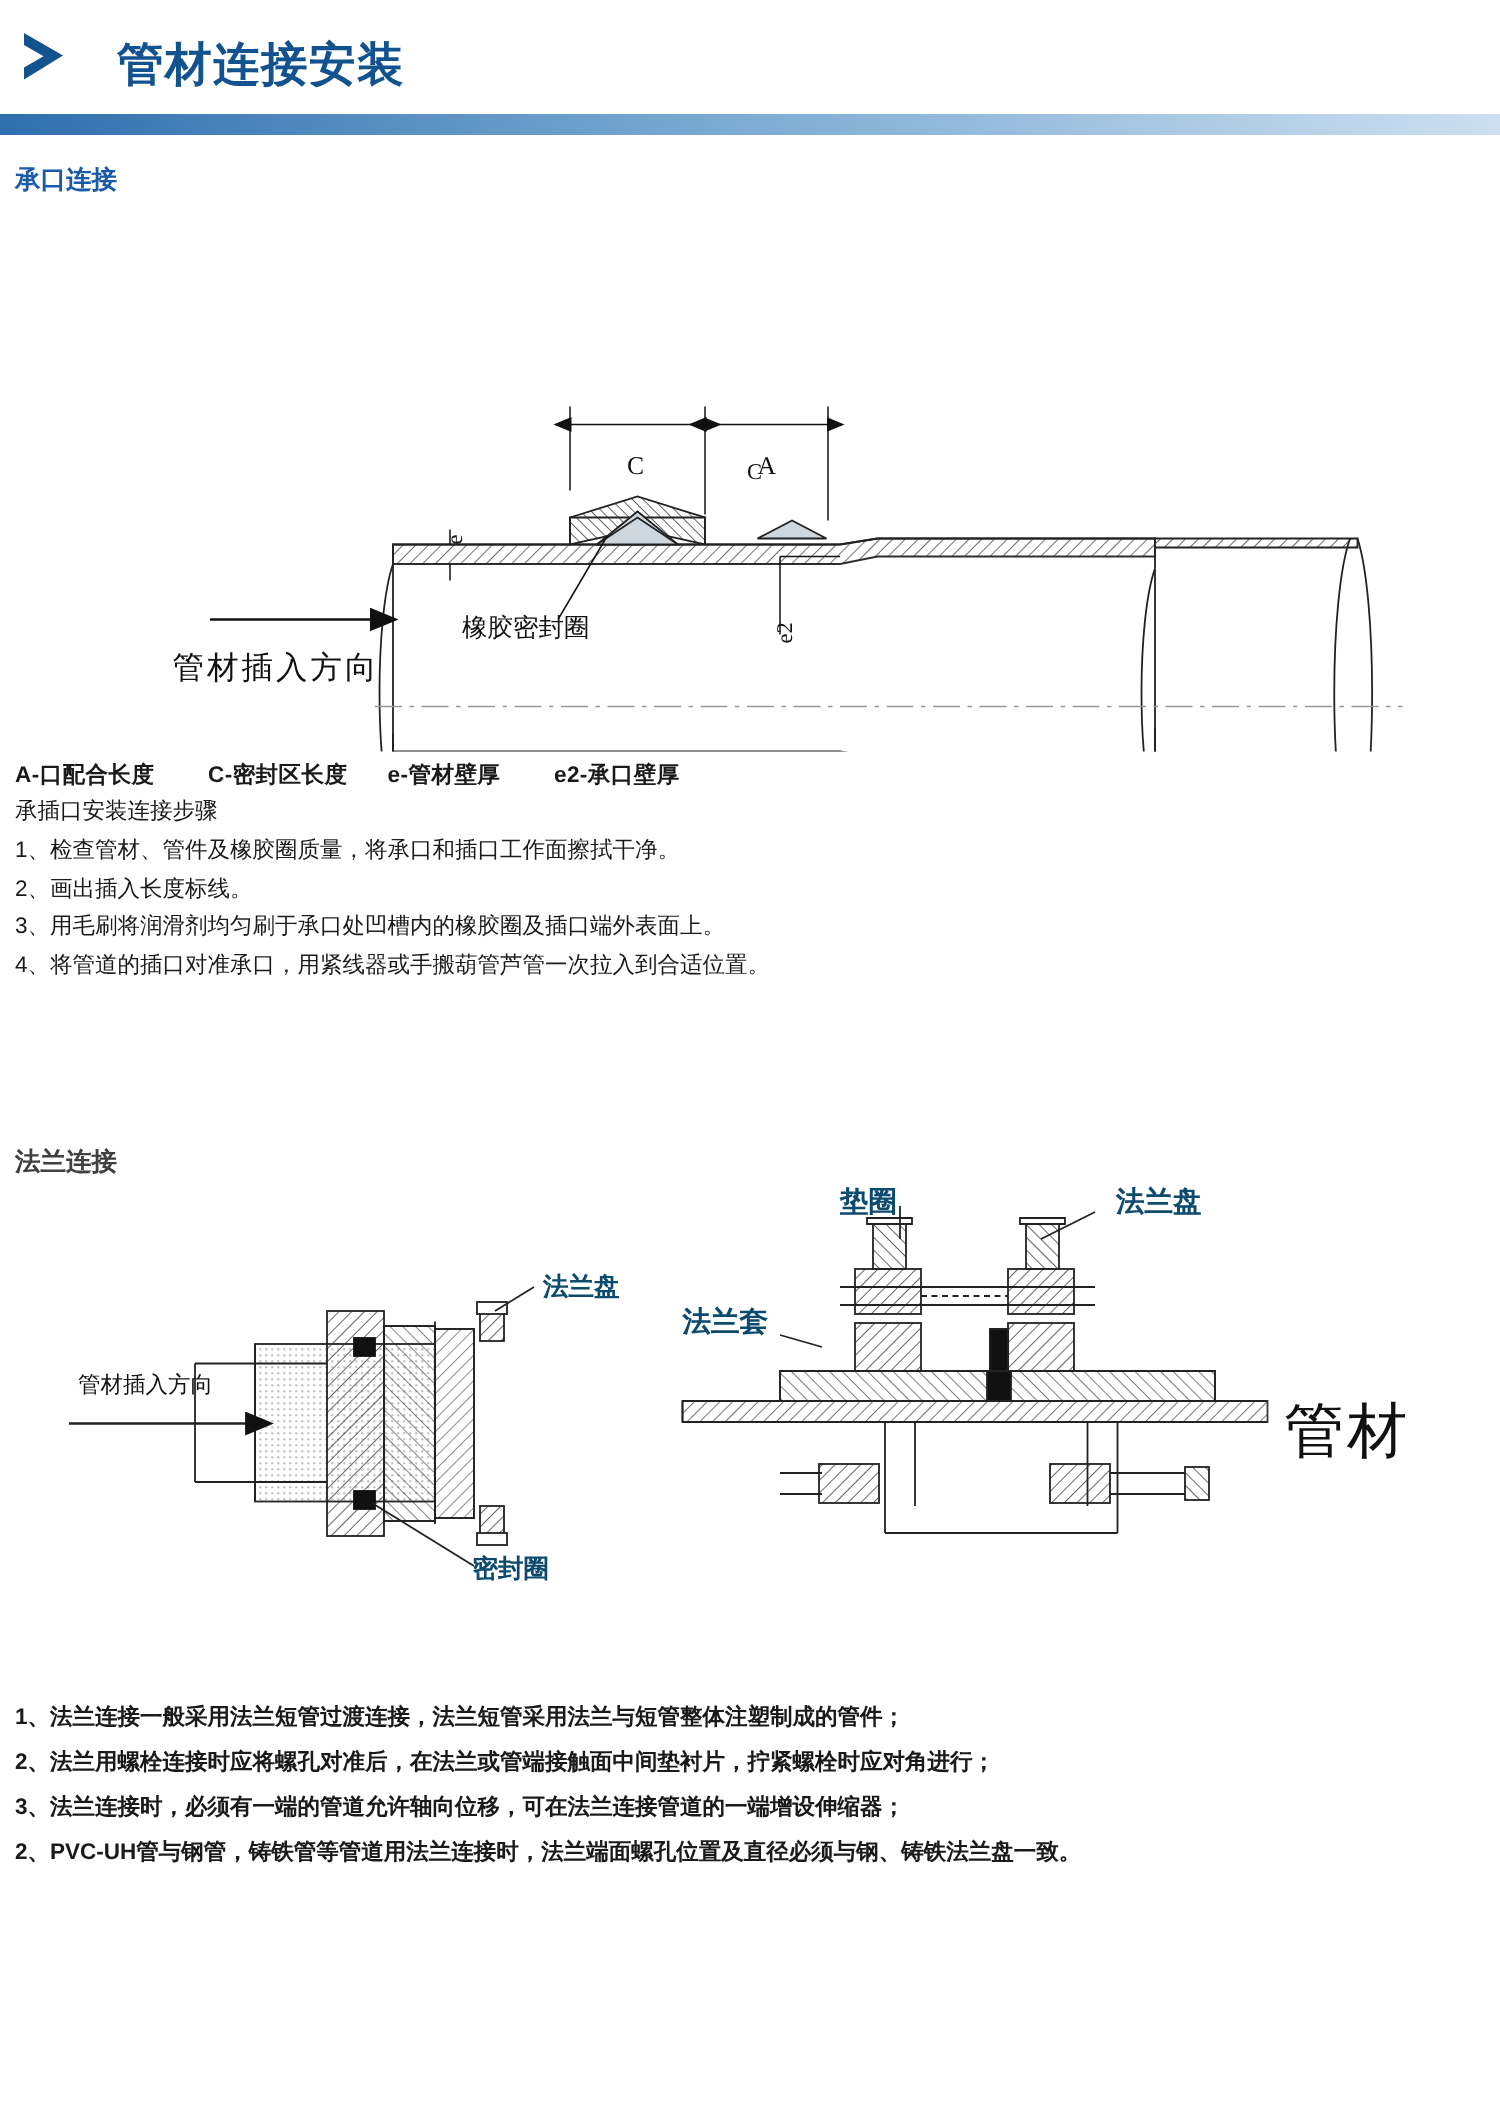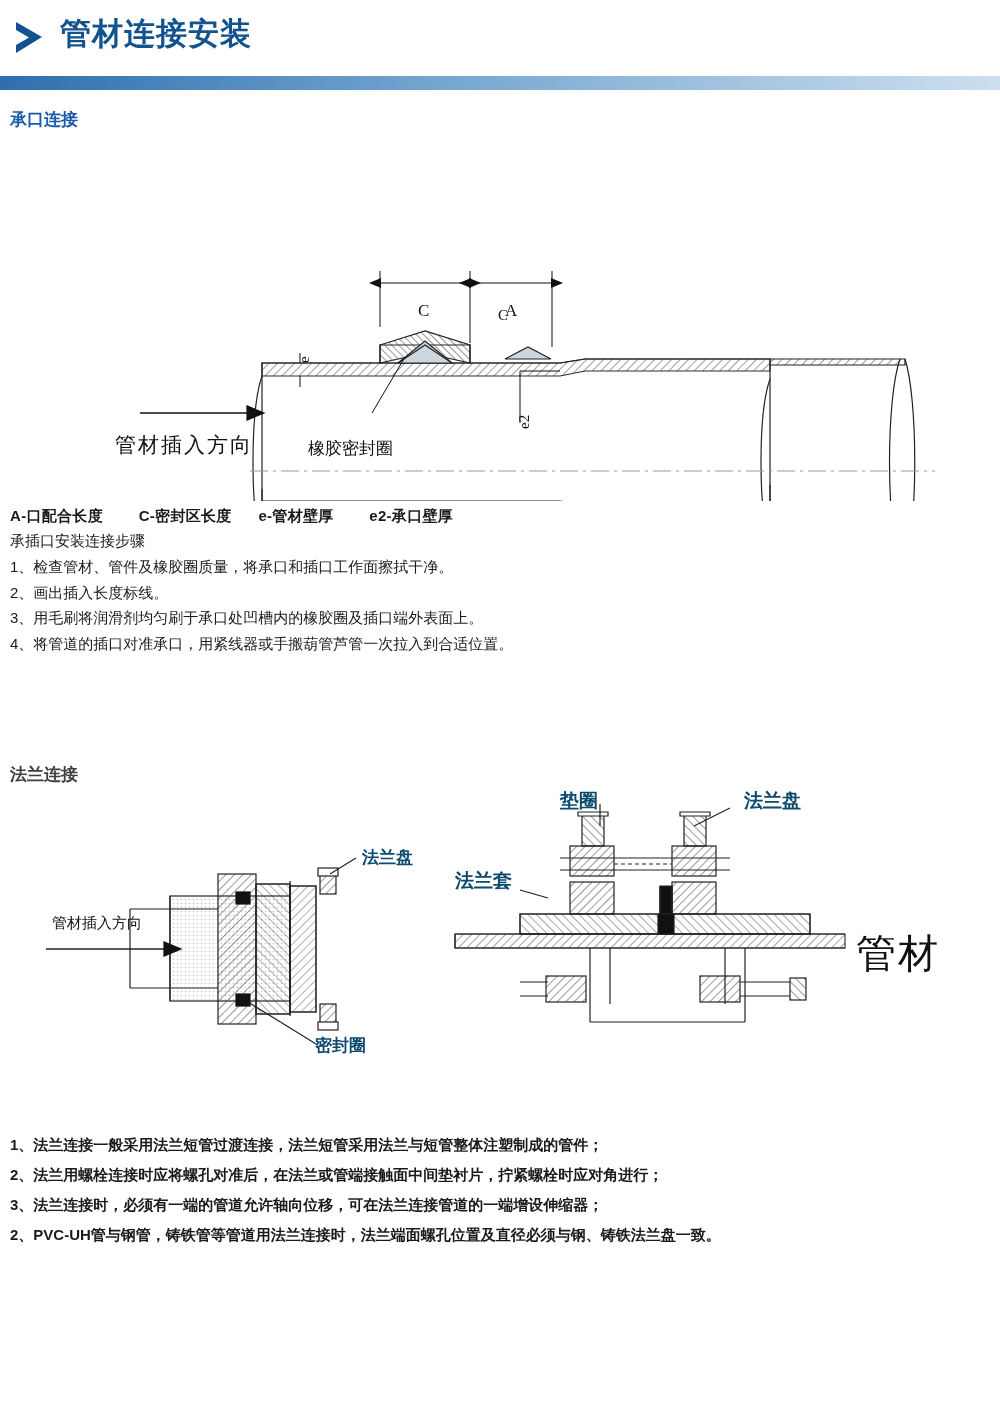--- a/index.html
+++ b/index.html
@@ -18,8 +18,9 @@
   
   .header {
     display: flex;
-    align-items: flex-start;
+    align-items: flex-end;
     padding: 18px 0 10px 12px;
+    gap: 18px;
   }
   .arrow-badge {
     width: 40px; height: 40px;

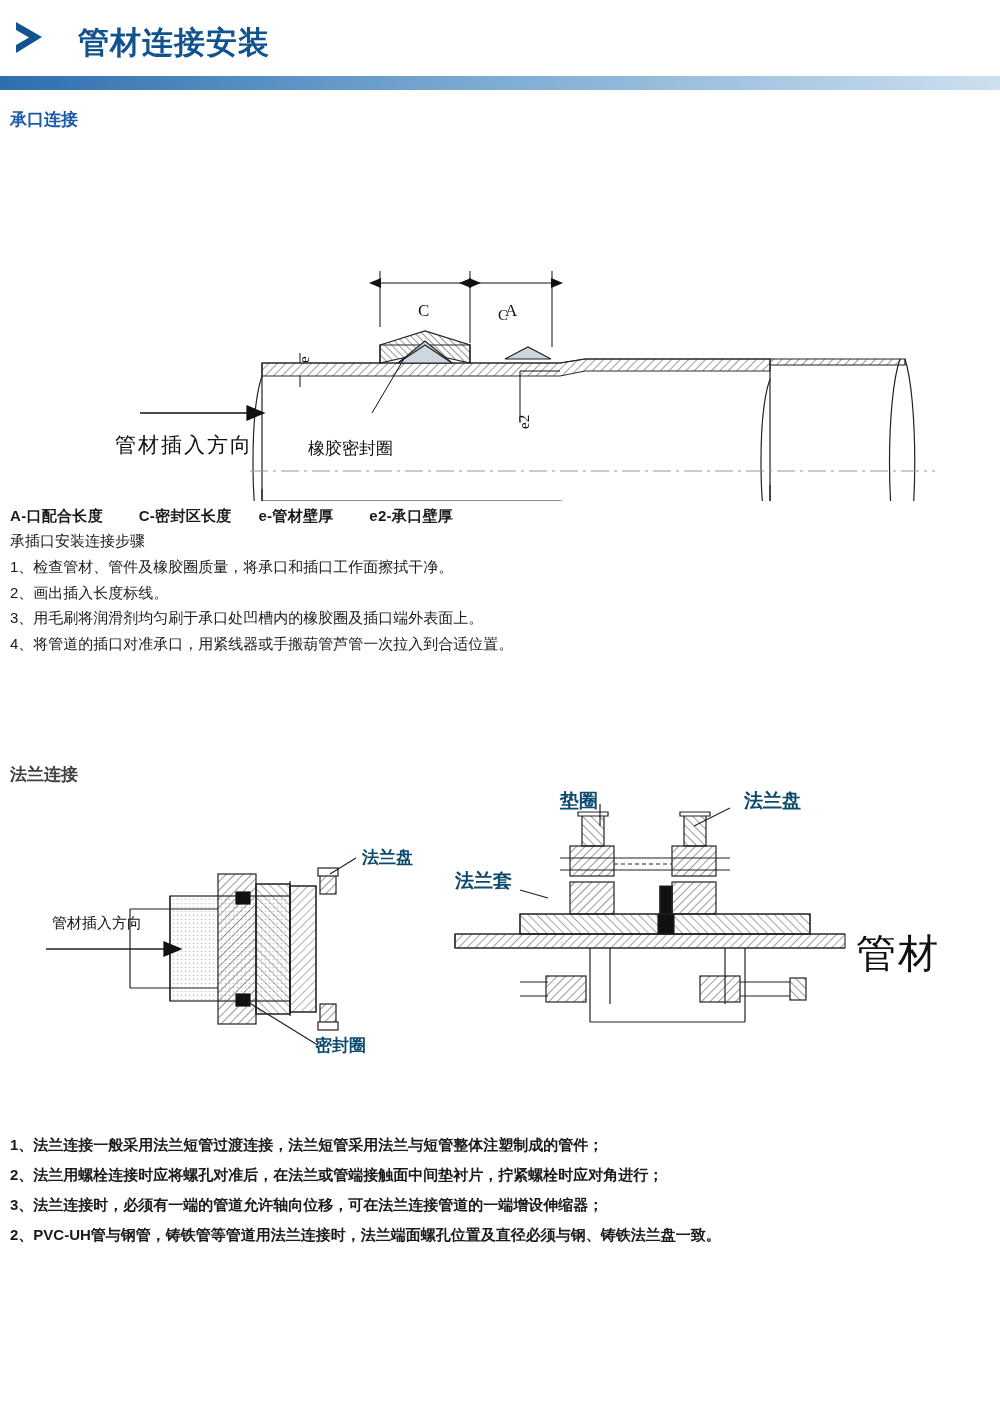--- a/index.html
+++ b/index.html
@@ -219,7 +219,7 @@
   <div class="lbl" style="left:505px; top:170px; font-size:17px;">A</div>
   <div class="lbl rot" style="left:296px; top:232px; font-size:15px;">e</div>
   <div class="lbl rot" style="left:516px; top:298px; font-size:15px;">e2</div>
-  <div class="lbl-cn" style="left:308px; top:276px;margin-top:30px;">橡胶密封圈</div>
+  <div class="lbl-cn" style="left:308px; top:276px;">橡胶密封圈</div>
   <div class="lbl-cn" style="left:115px; top:300px; font-size:21px; letter-spacing:2px;">管材插入方向</div>
 </div>
 

